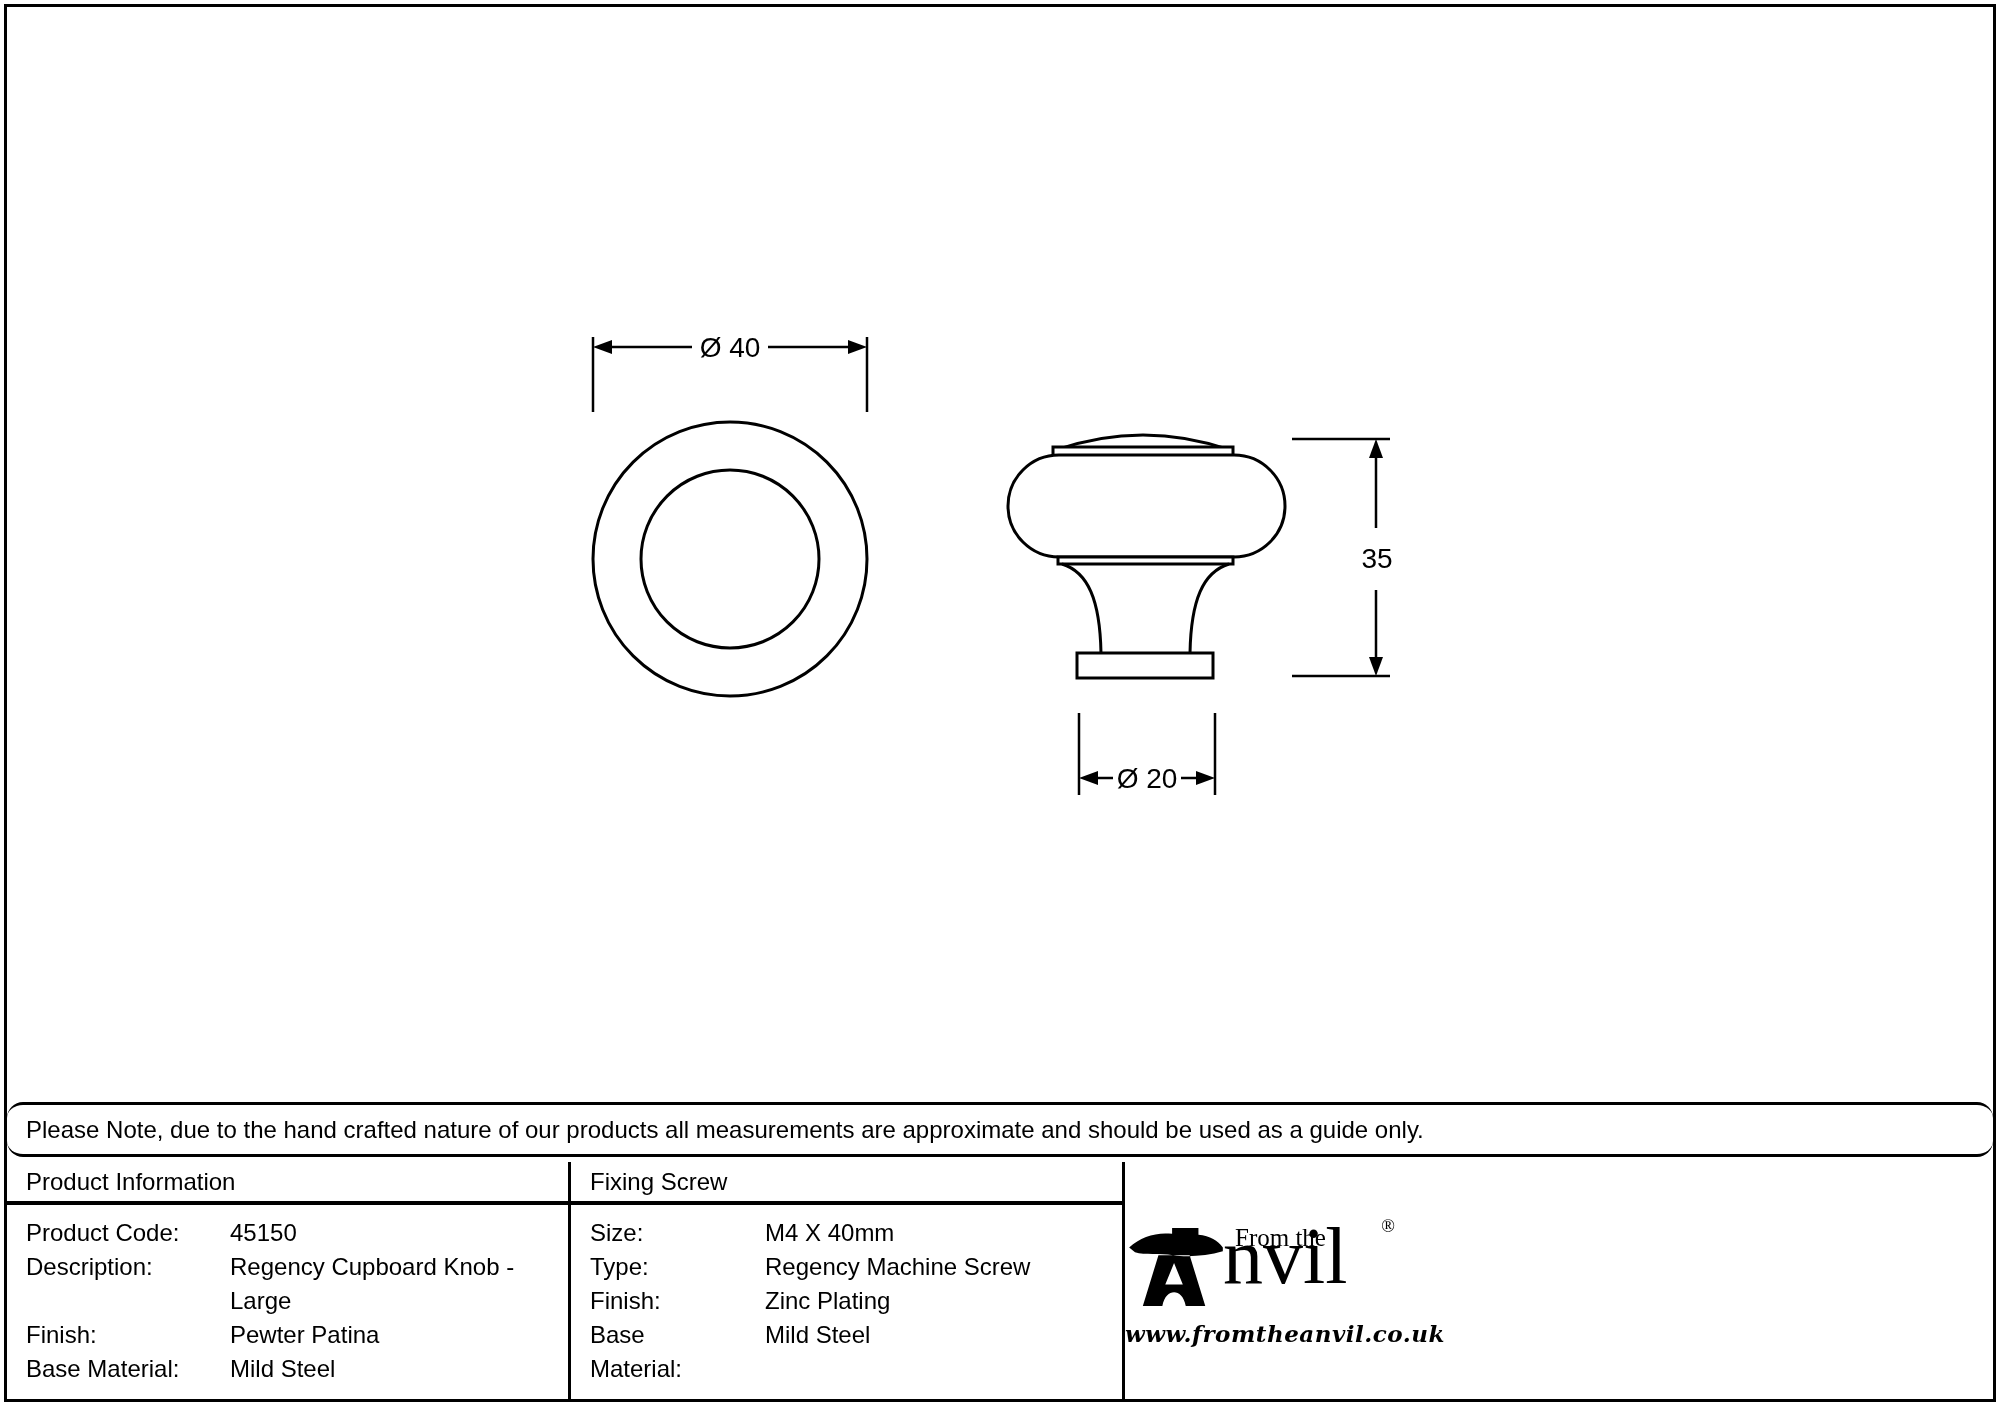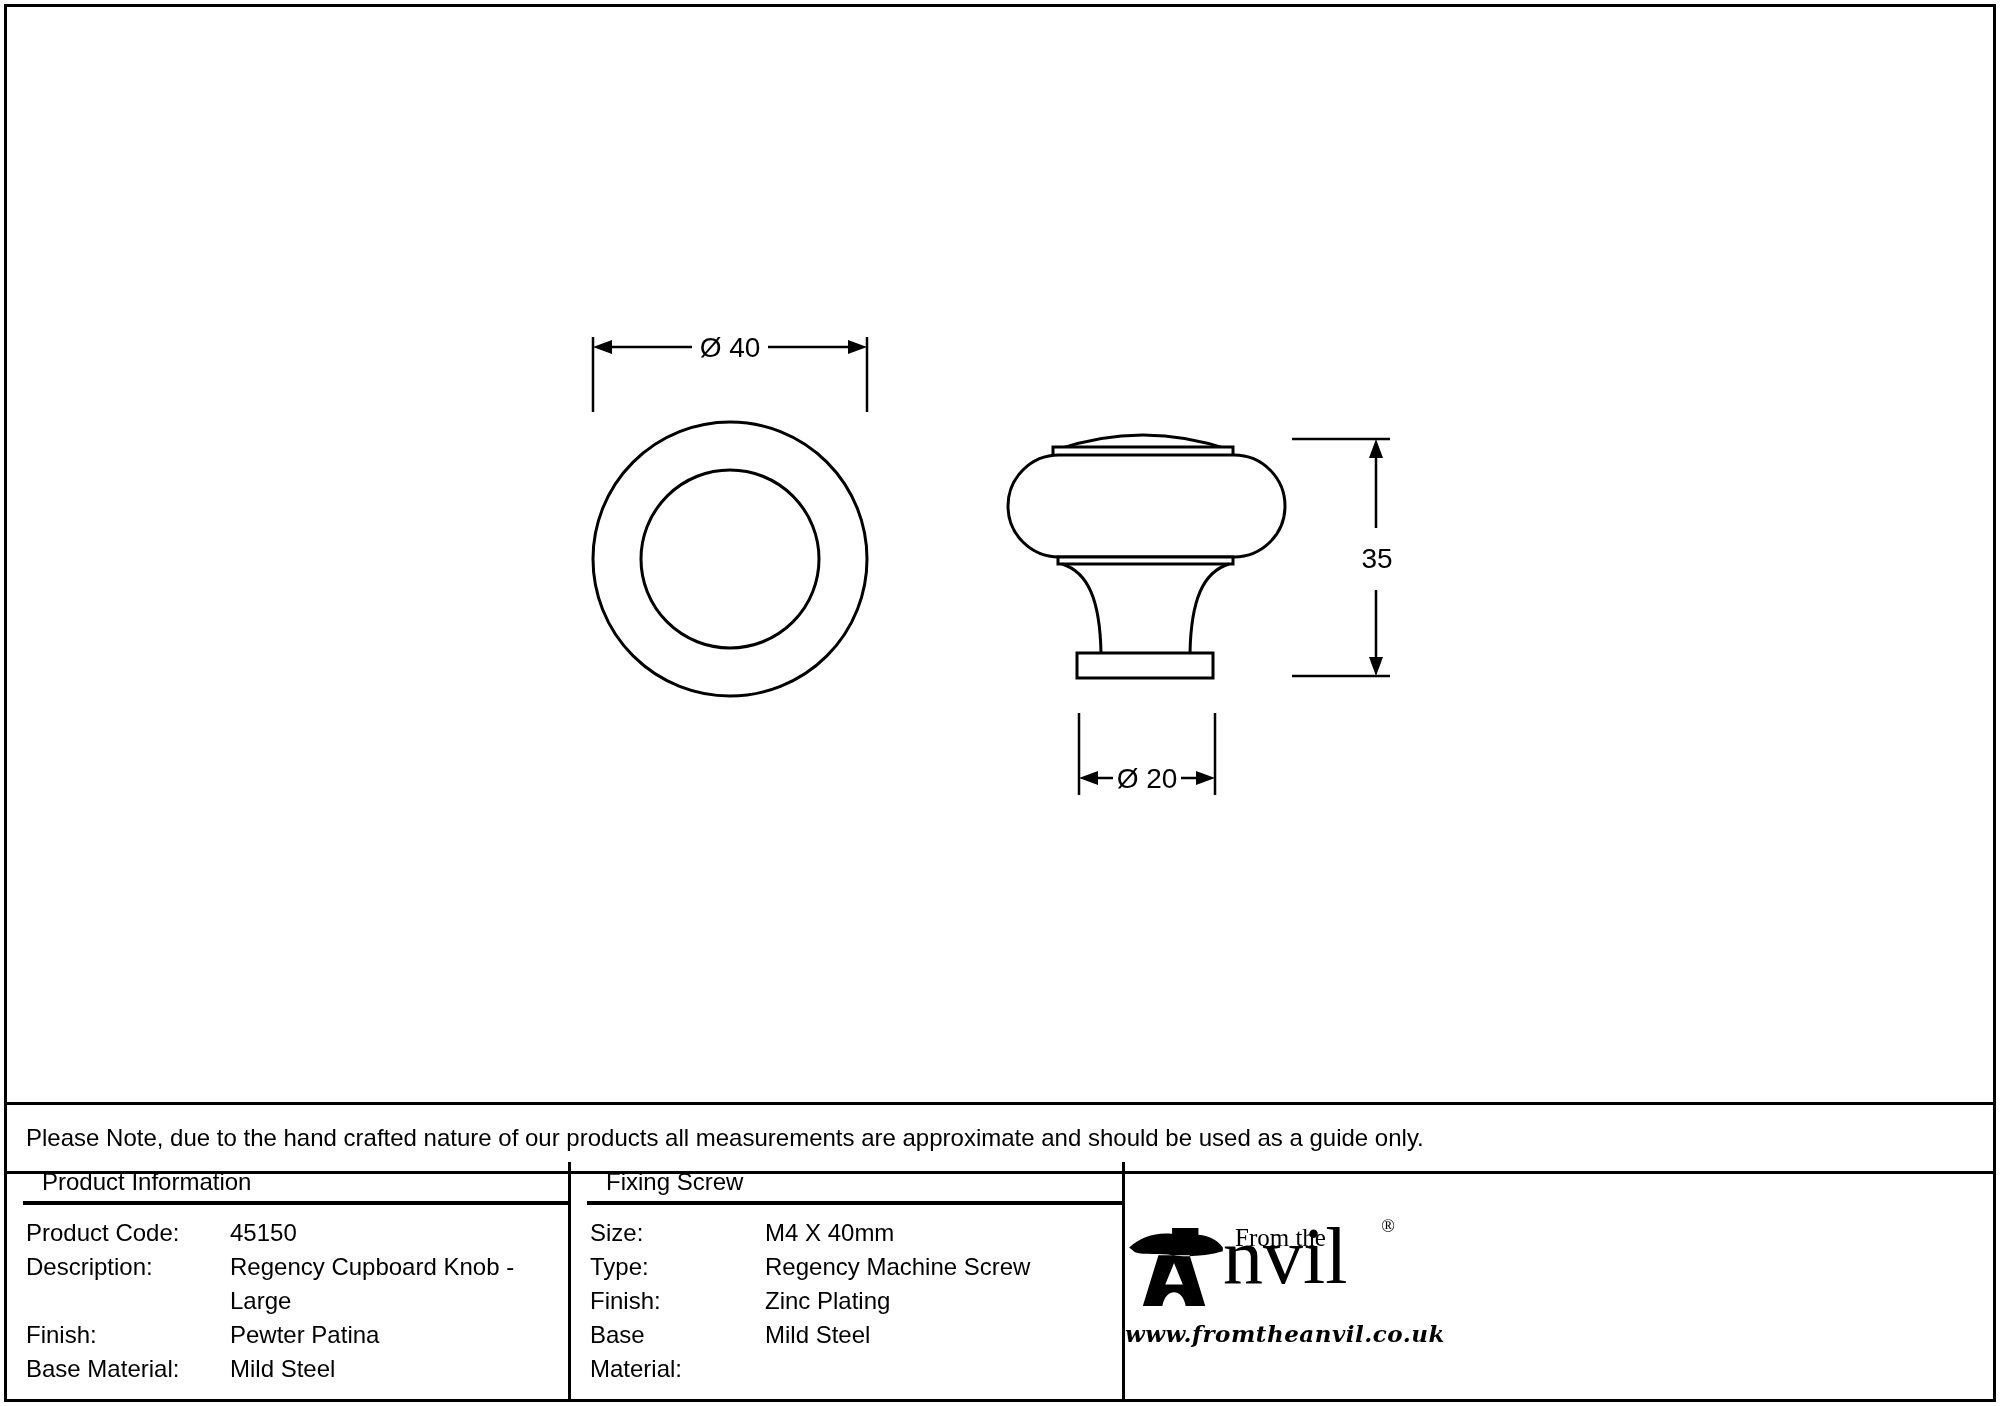--- a/index.html
+++ b/index.html
@@ -18,12 +18,13 @@
   }
   .drawing-svg{position:absolute;left:0;top:0;}
   .note-row{
-    position:absolute;left:7px;top:1102px;width:1986px;height:72px;
+    position:absolute;left:7px;top:1102px;width:1986px;height:55px;
     box-sizing:border-box;
     border-top:3px solid #000;border-bottom:3px solid #000;
     display:flex;align-items:center;
     padding-left:19px;
     font-size:24px;
+    border-radius:16px;
   }
   .info-table{
     position:absolute;left:7px;top:1162px;width:1986px;height:240px;

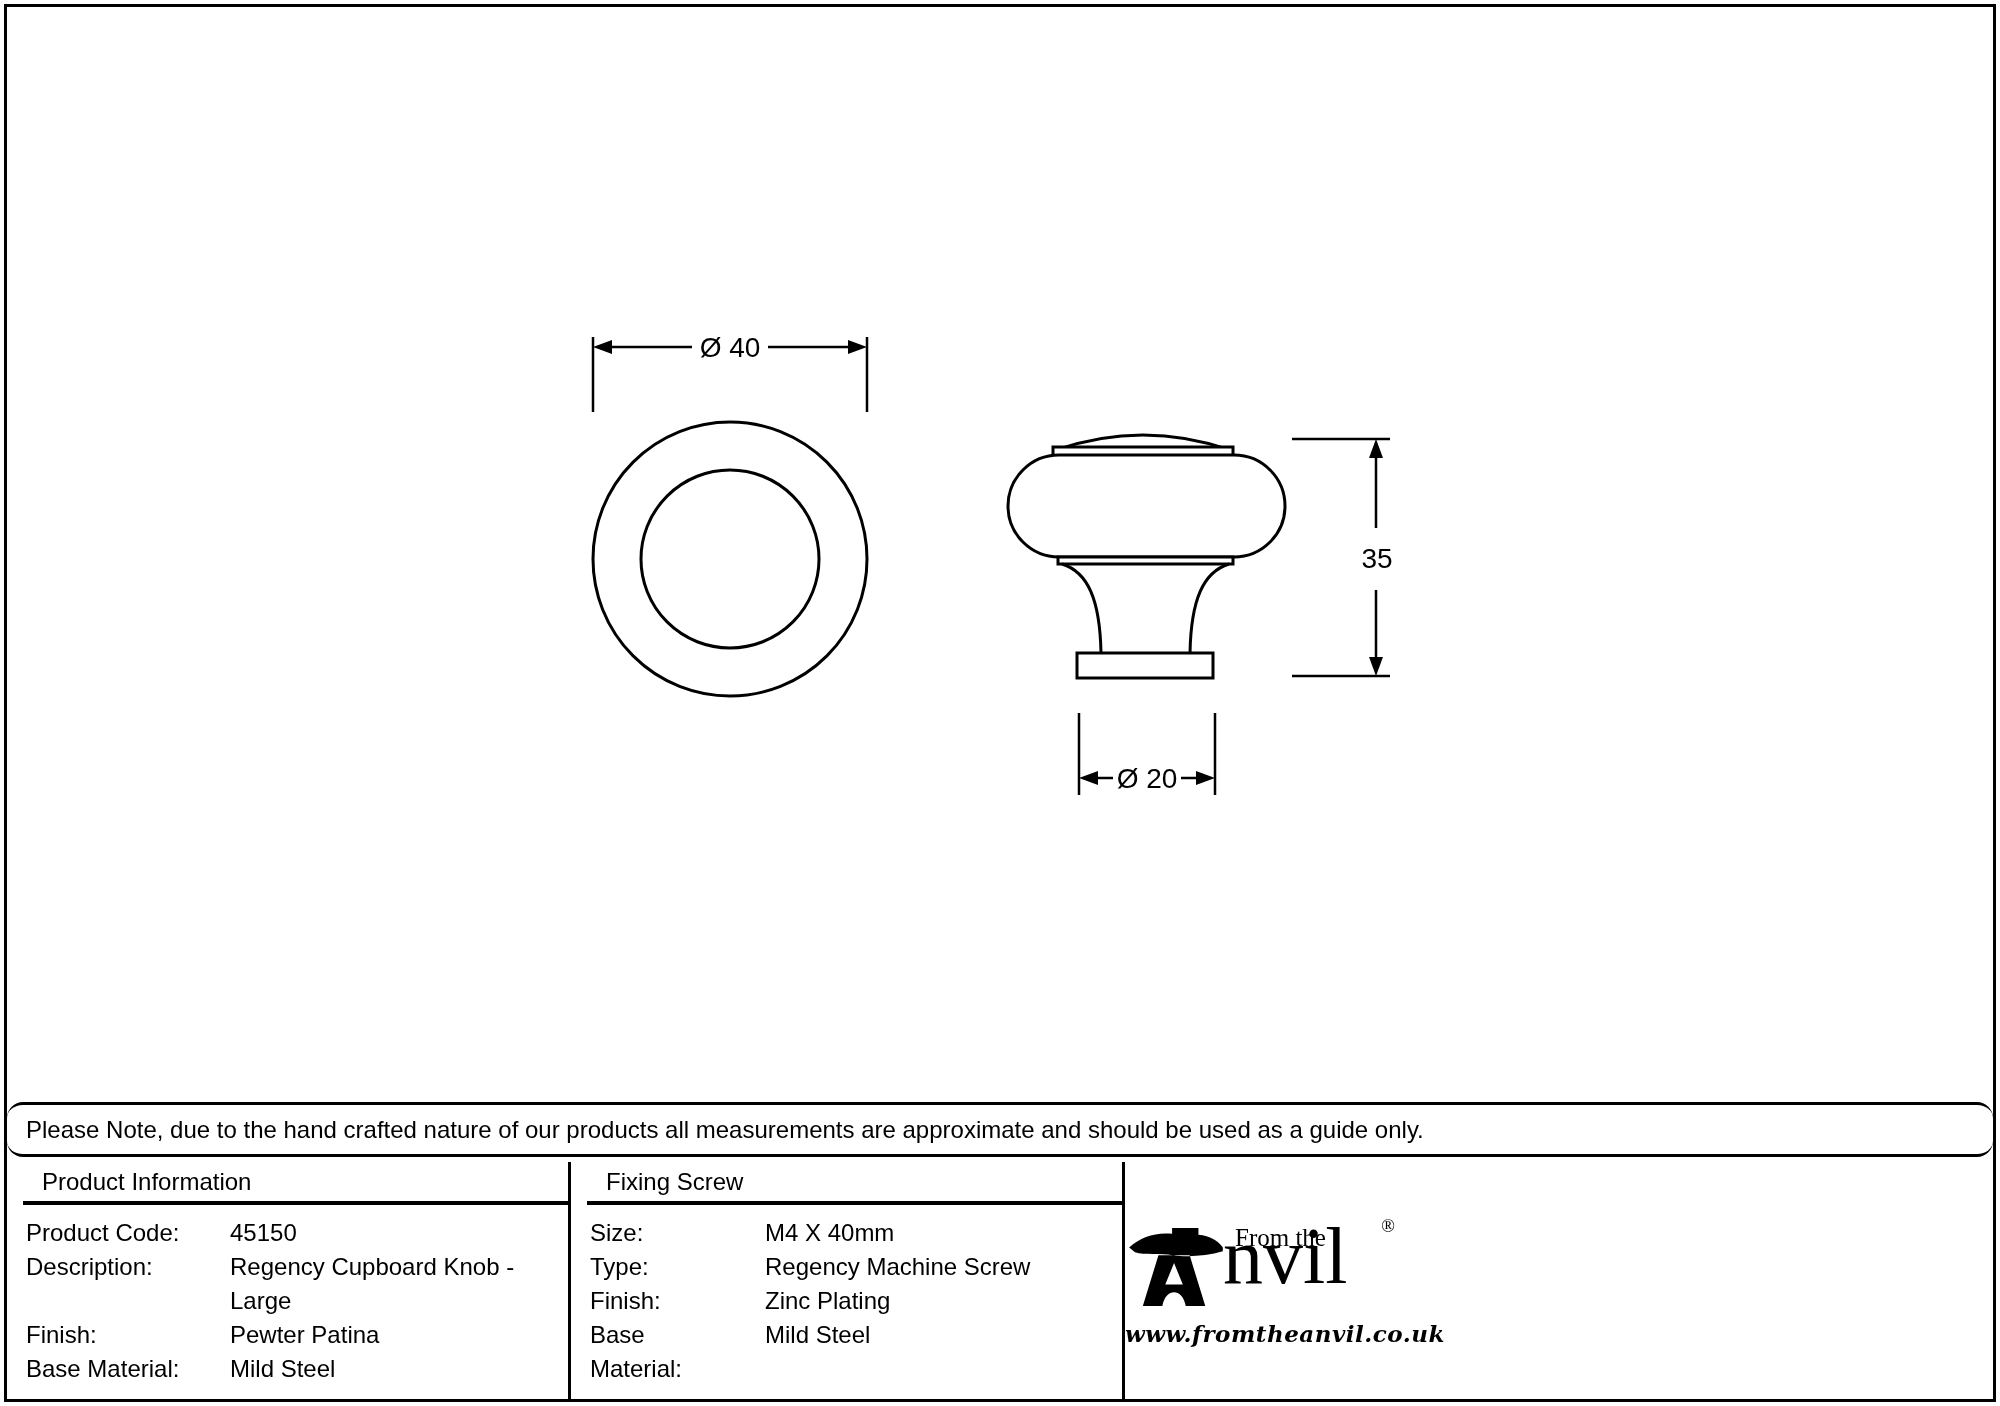--- a/index.html
+++ b/index.html
@@ -43,7 +43,6 @@
     display:flex;align-items:center;
     padding-left:19px;
     font-size:24px;
-    margin-left:16px;
   }
   .col-body{
     padding:11px 0 0 19px;

